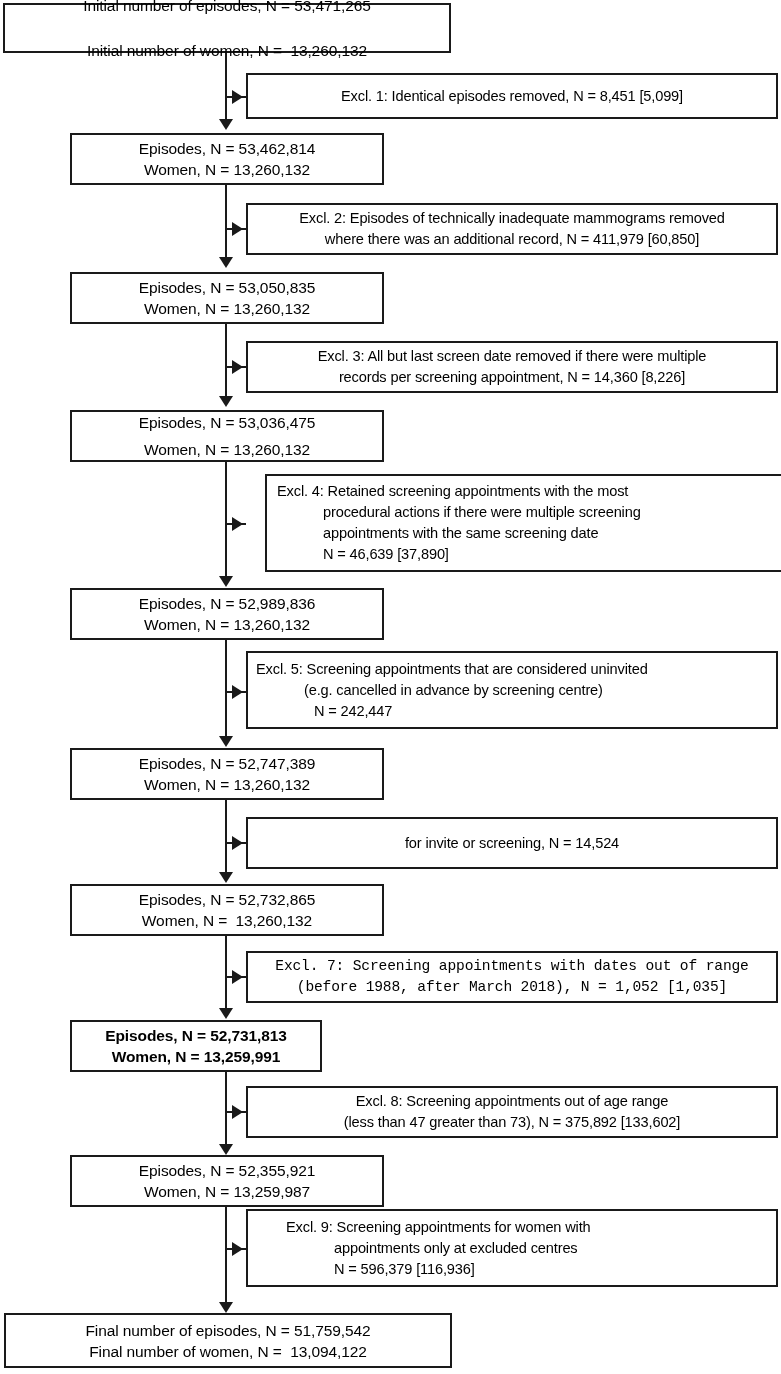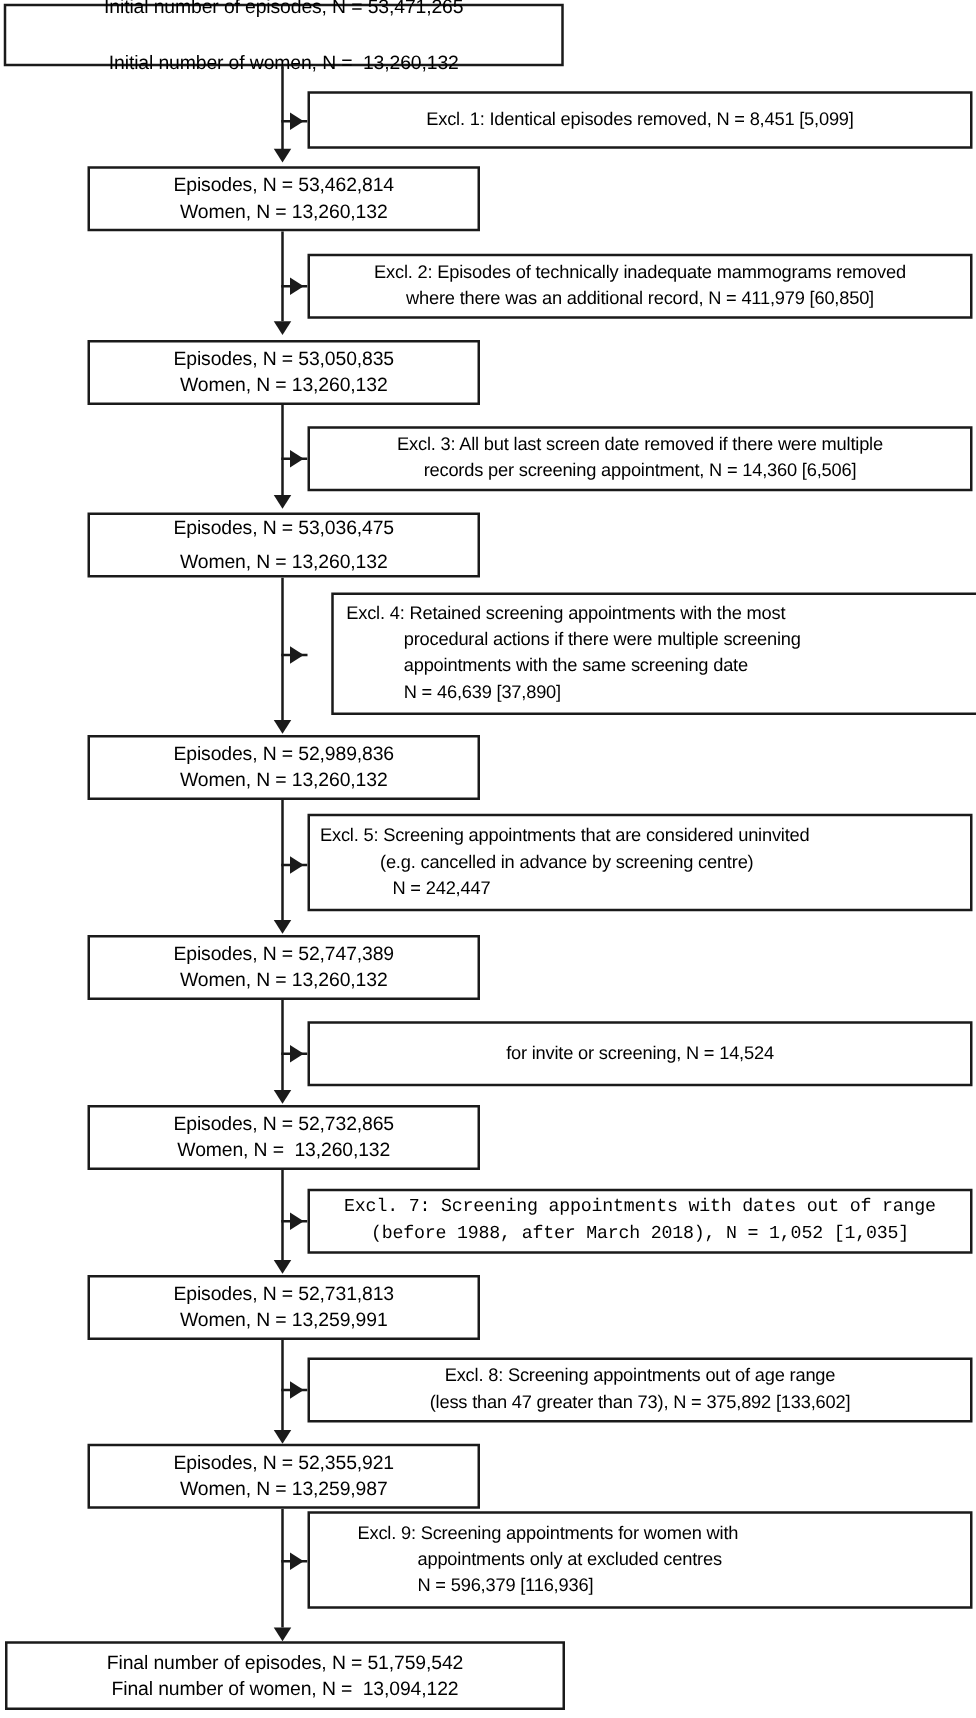--- a/index.html
+++ b/index.html
@@ -178,7 +178,7 @@
   <div class="node excl-node" style="left:246px; top:341px; width:532px; height:52px;">
     <div class="lines-wrap center">
       <div class="line">Excl. 3: All but last screen date removed if there were multiple</div>
-      <div class="line">records per screening appointment, N = 14,360 [6,506]</div>
+      <div class="line">records per screening appointment, N = 14,360 [8,226]</div>
     </div>
   </div>
 

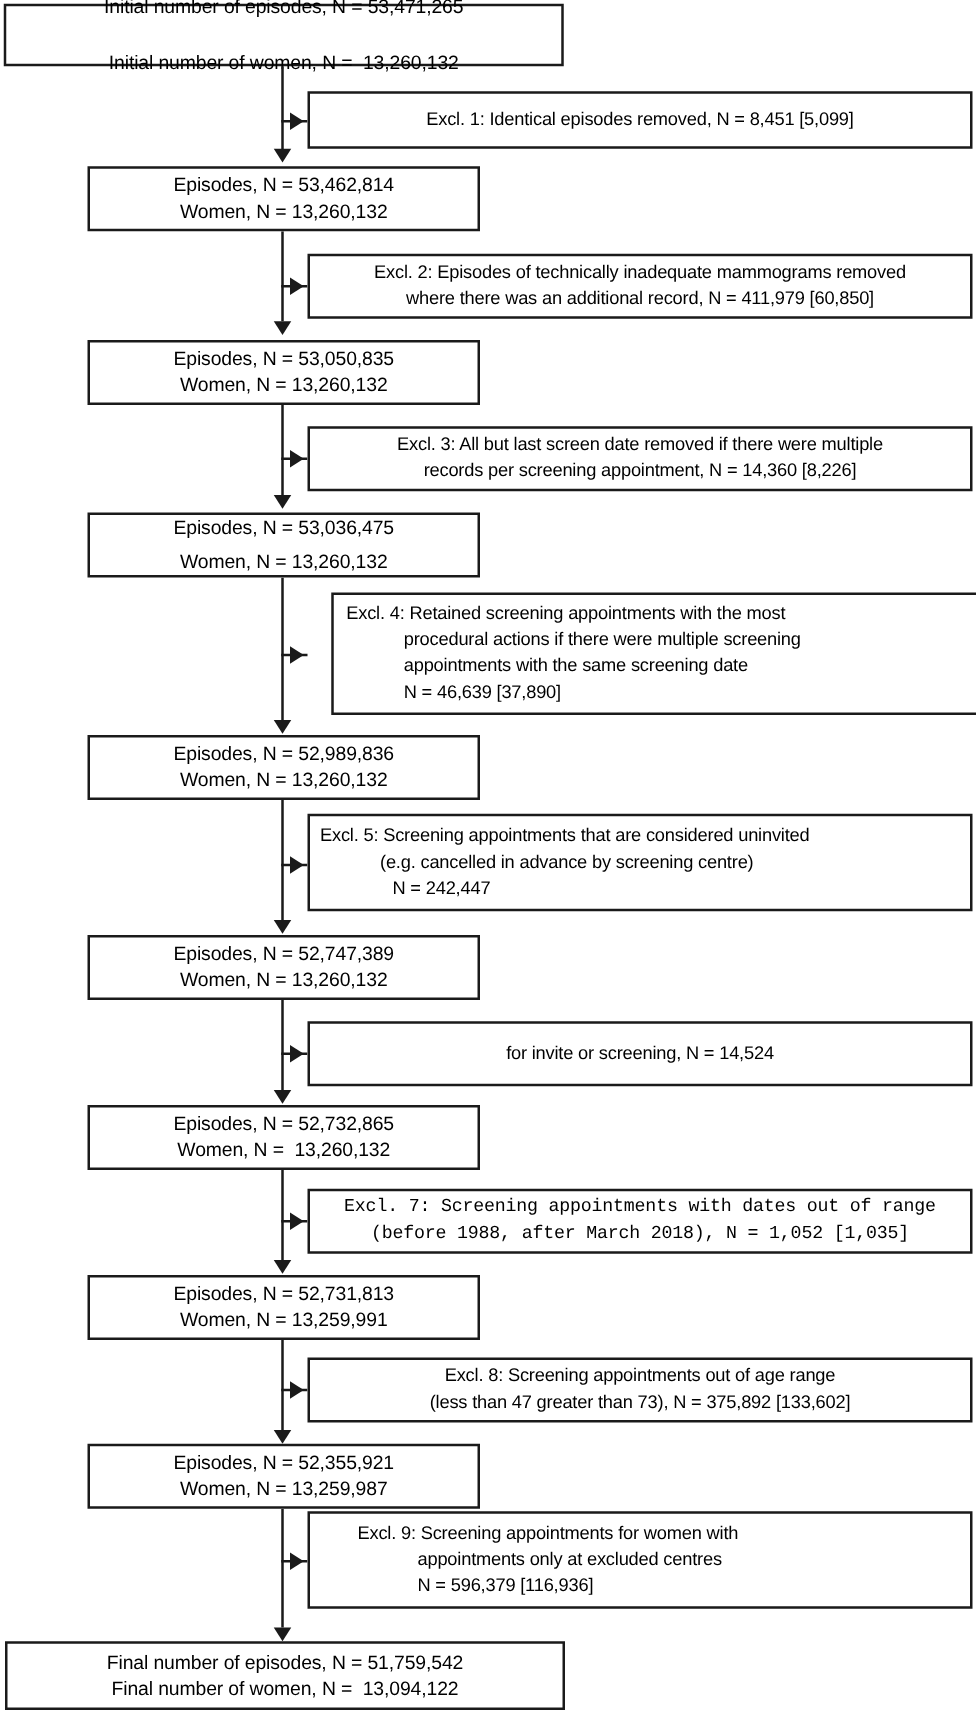--- a/index.html
+++ b/index.html
@@ -232,7 +232,7 @@
     </div>
   </div>
 
-  <div class="node main-node" style="left:70px; top:1020px; width:314px; height:52px;">
+  <div class="node main-node" style="left:70px; top:1020px; width:252px; height:52px;font-weight:bold;">
     <div class="line">Episodes, N = 52,731,813</div>
     <div class="line">Women, N = 13,259,991</div>
   </div>

